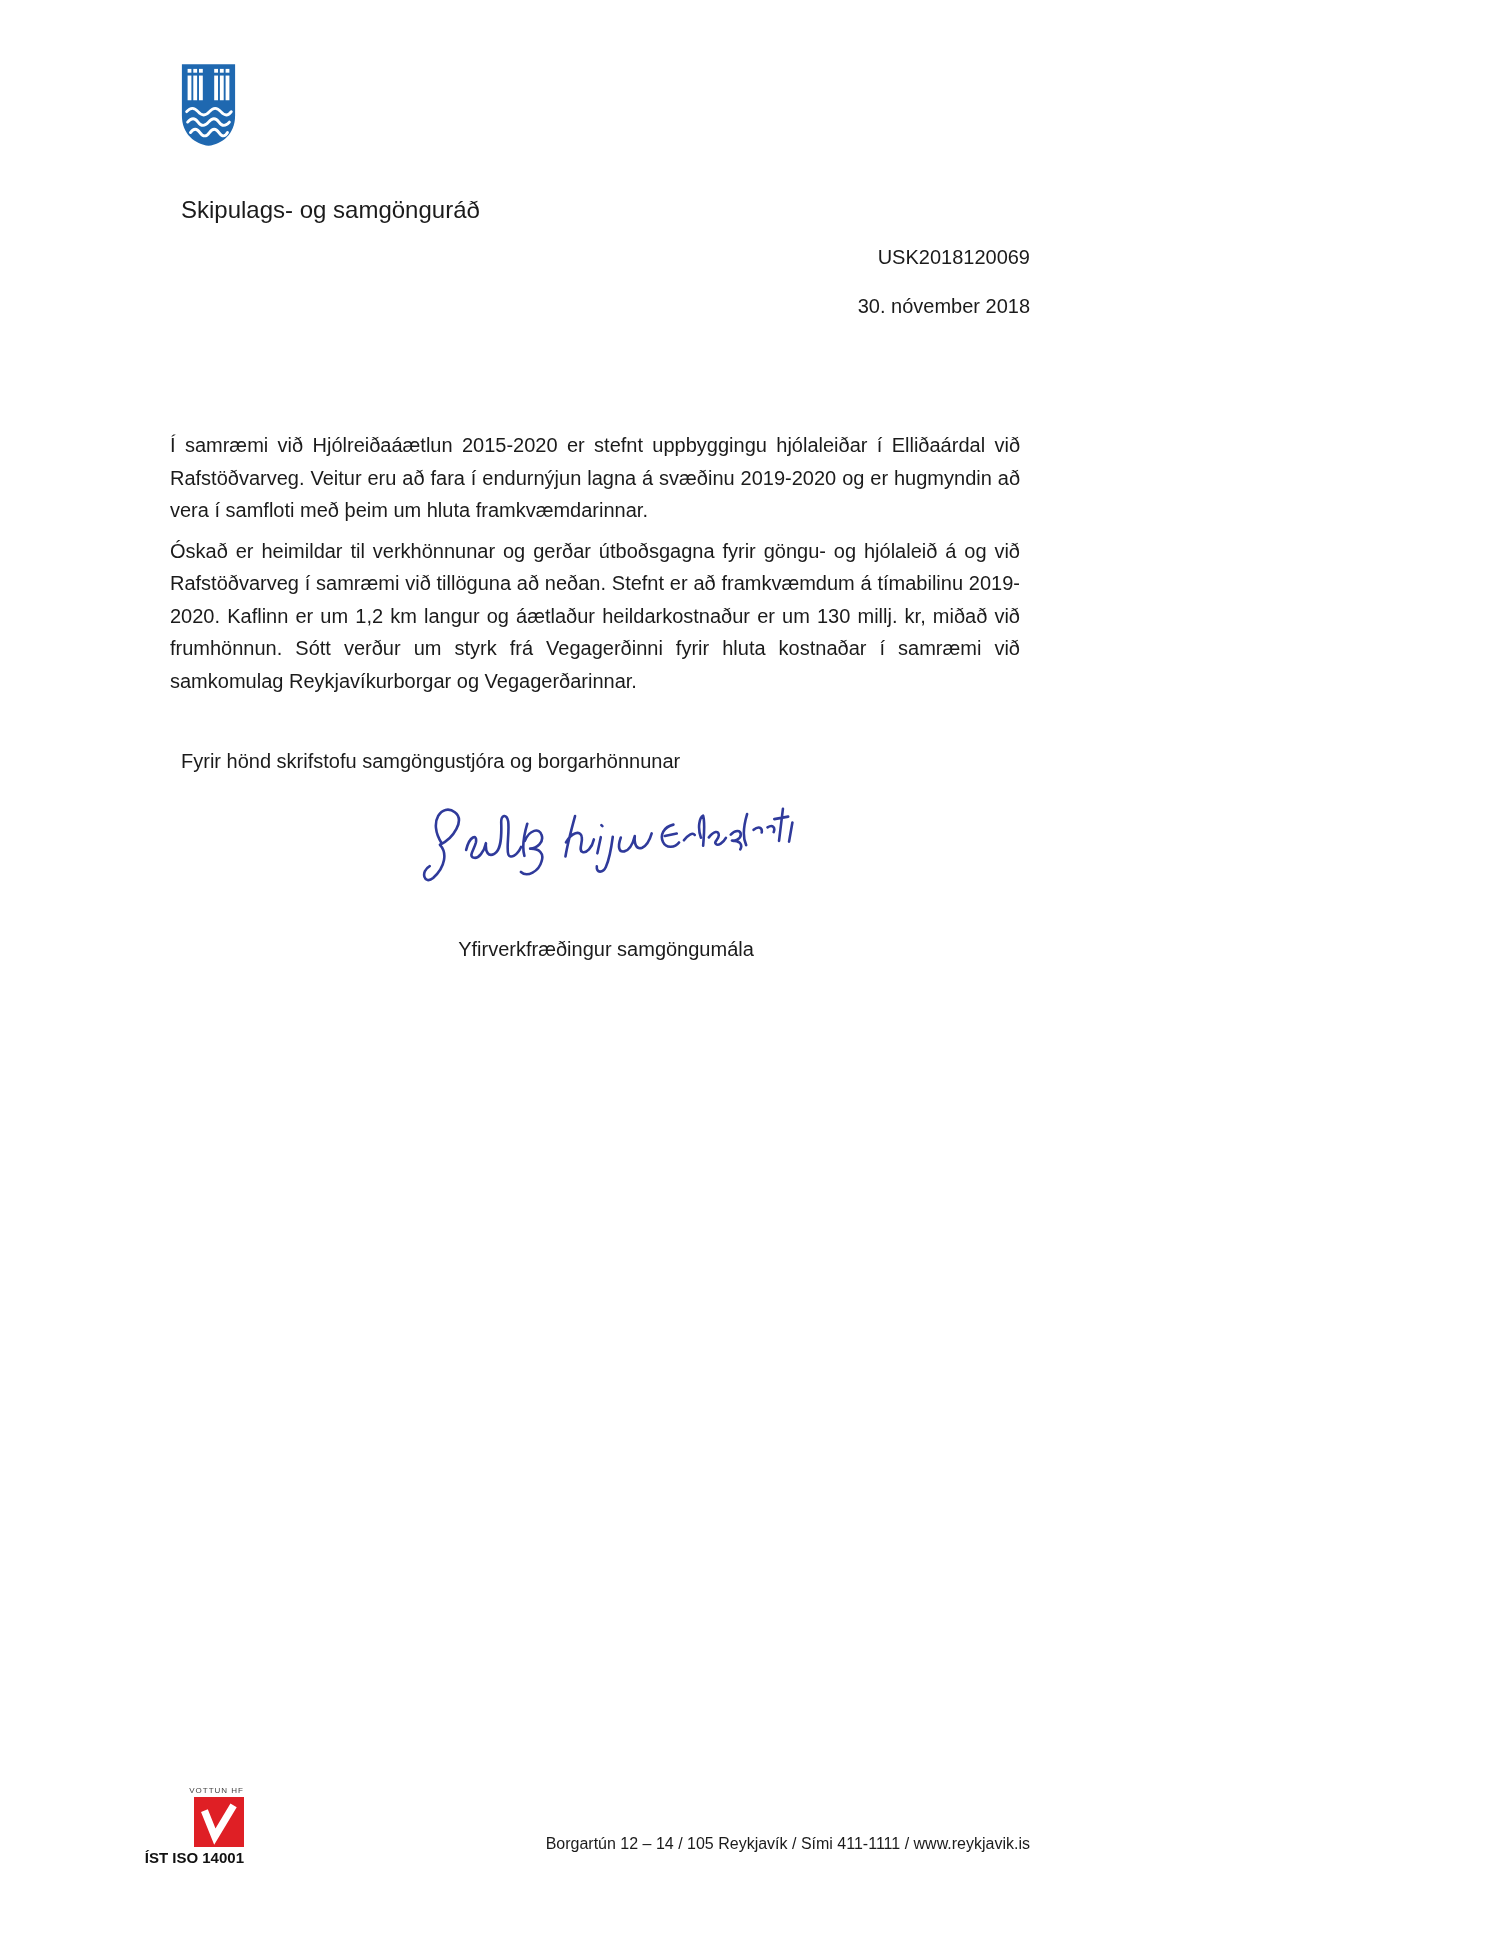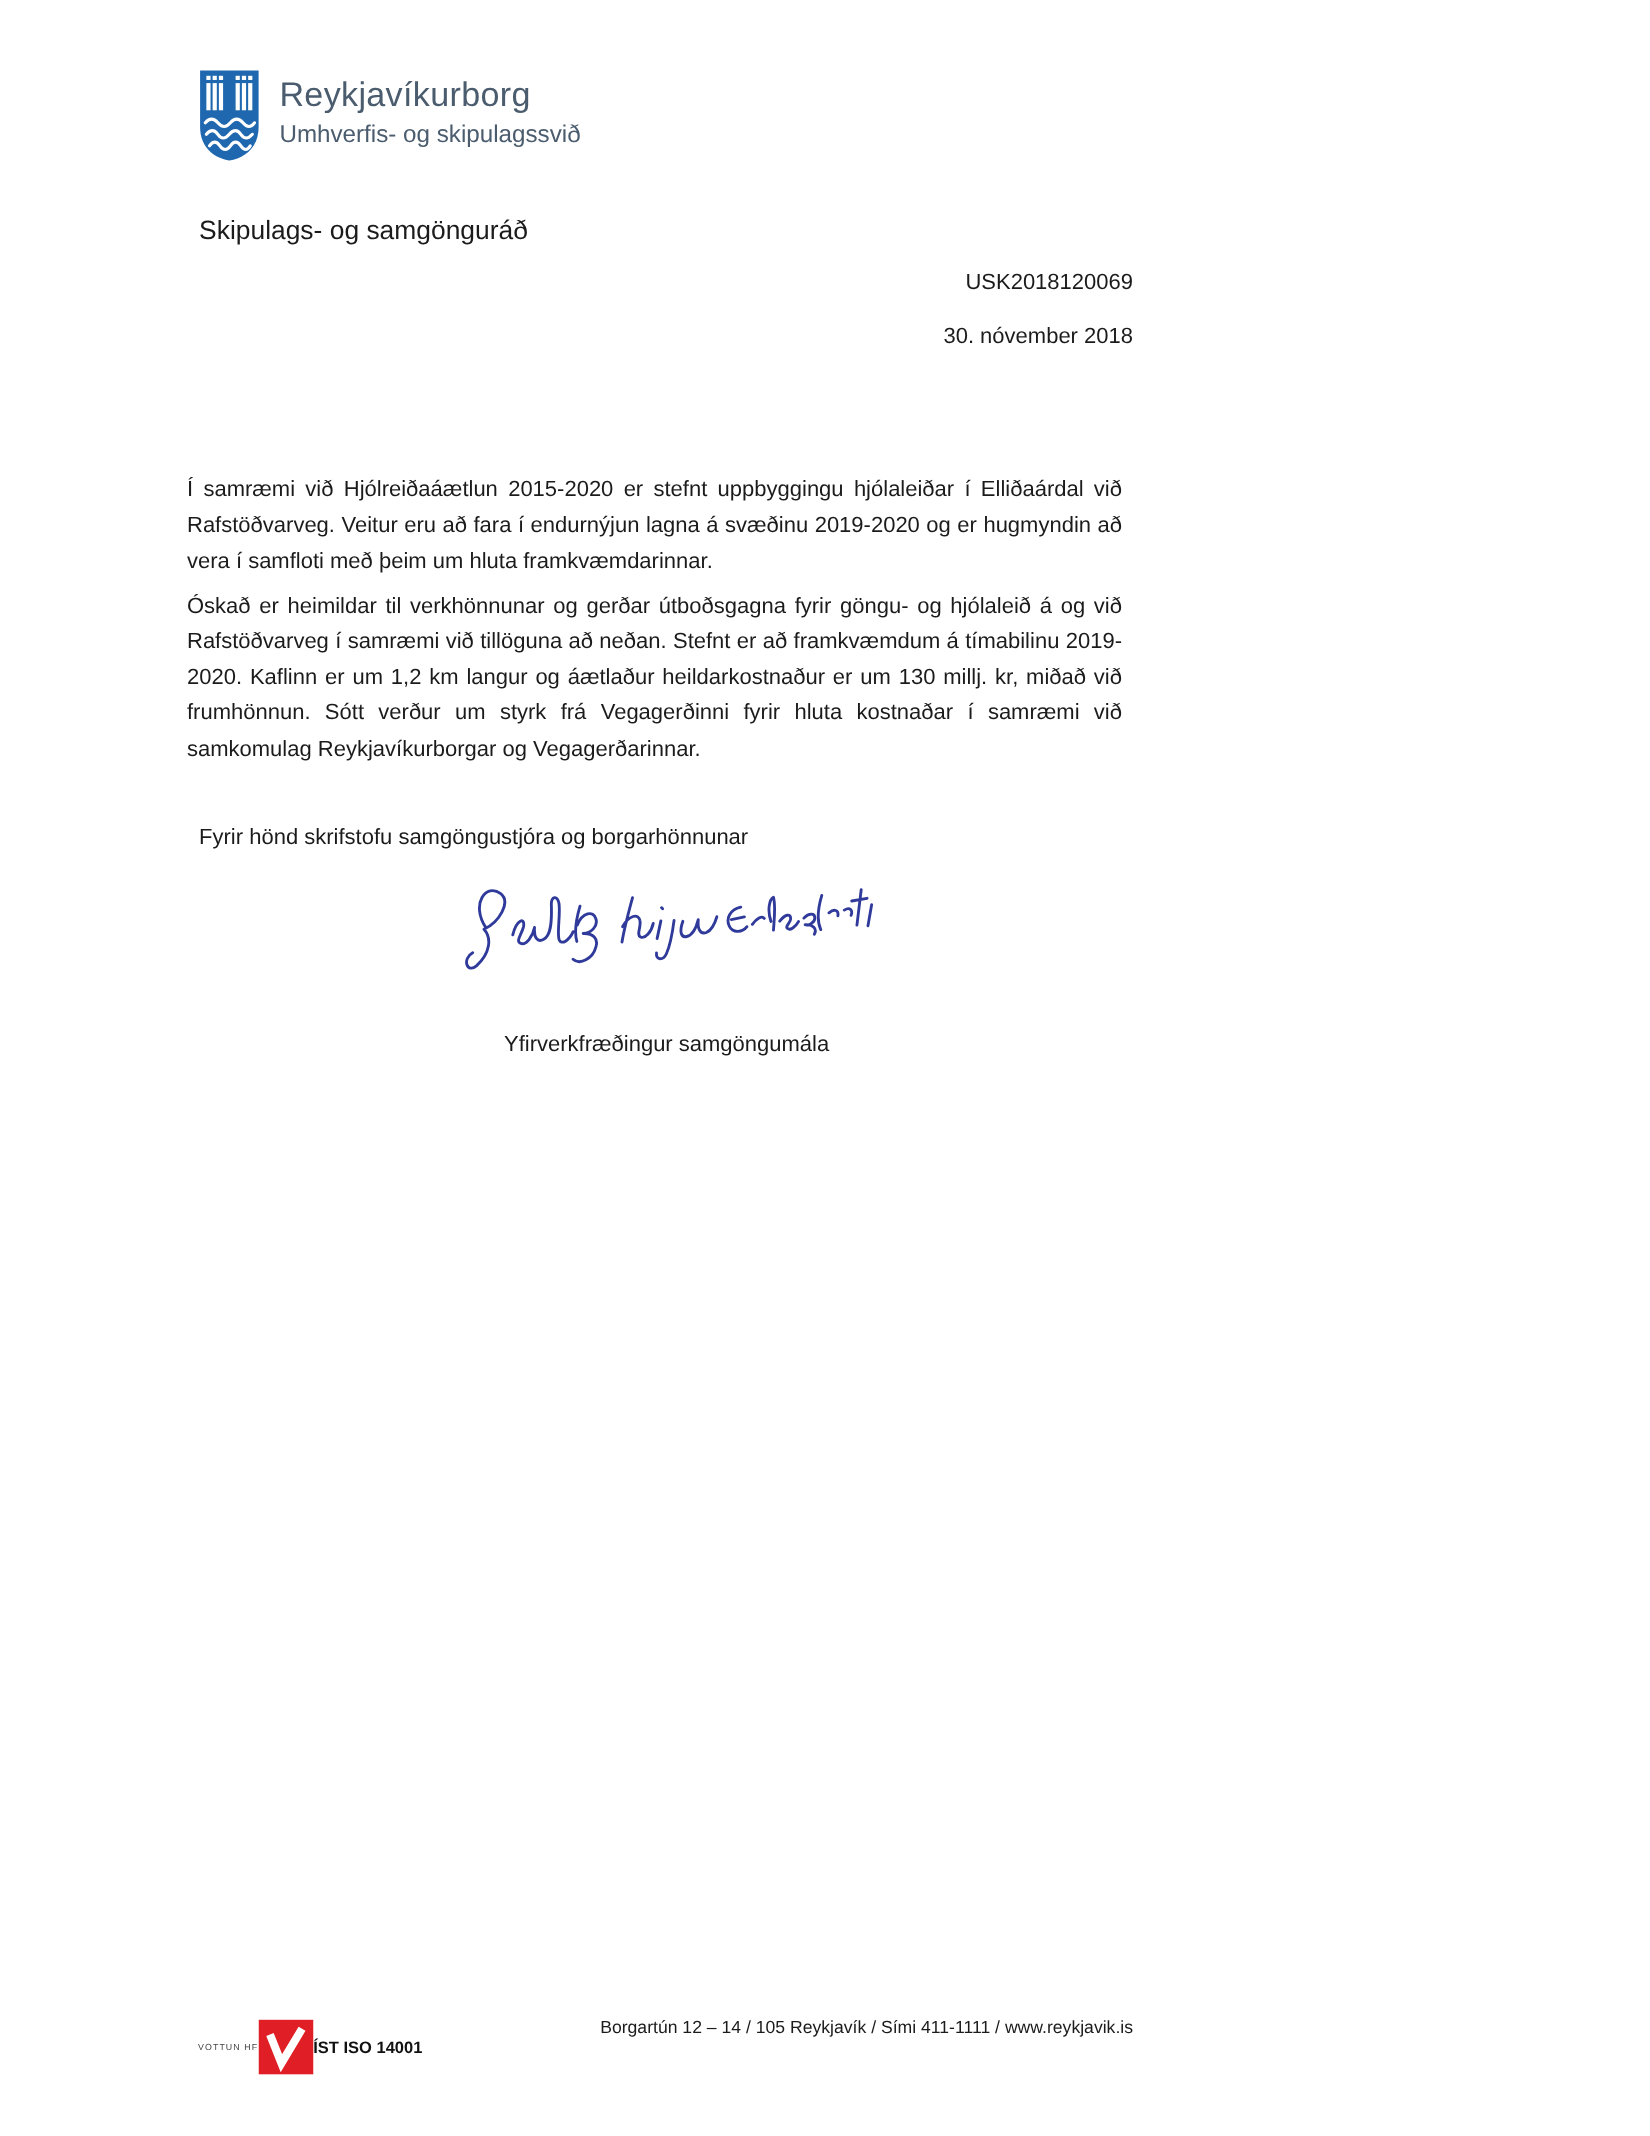--- a/index.html
+++ b/index.html
@@ -60,10 +60,6 @@
         </g>
       </svg>
     </span>
-    <div class="org-text" style="color: rgb(74, 92, 109);">
-      <div class="org-name">Reykjavíkurborg</div>
-      <div class="org-dept">Umhverfis- og skipulagssvið</div>
-    </div>
   </div>
 
   <div class="recipient">Skipulags- og samgönguráð</div>

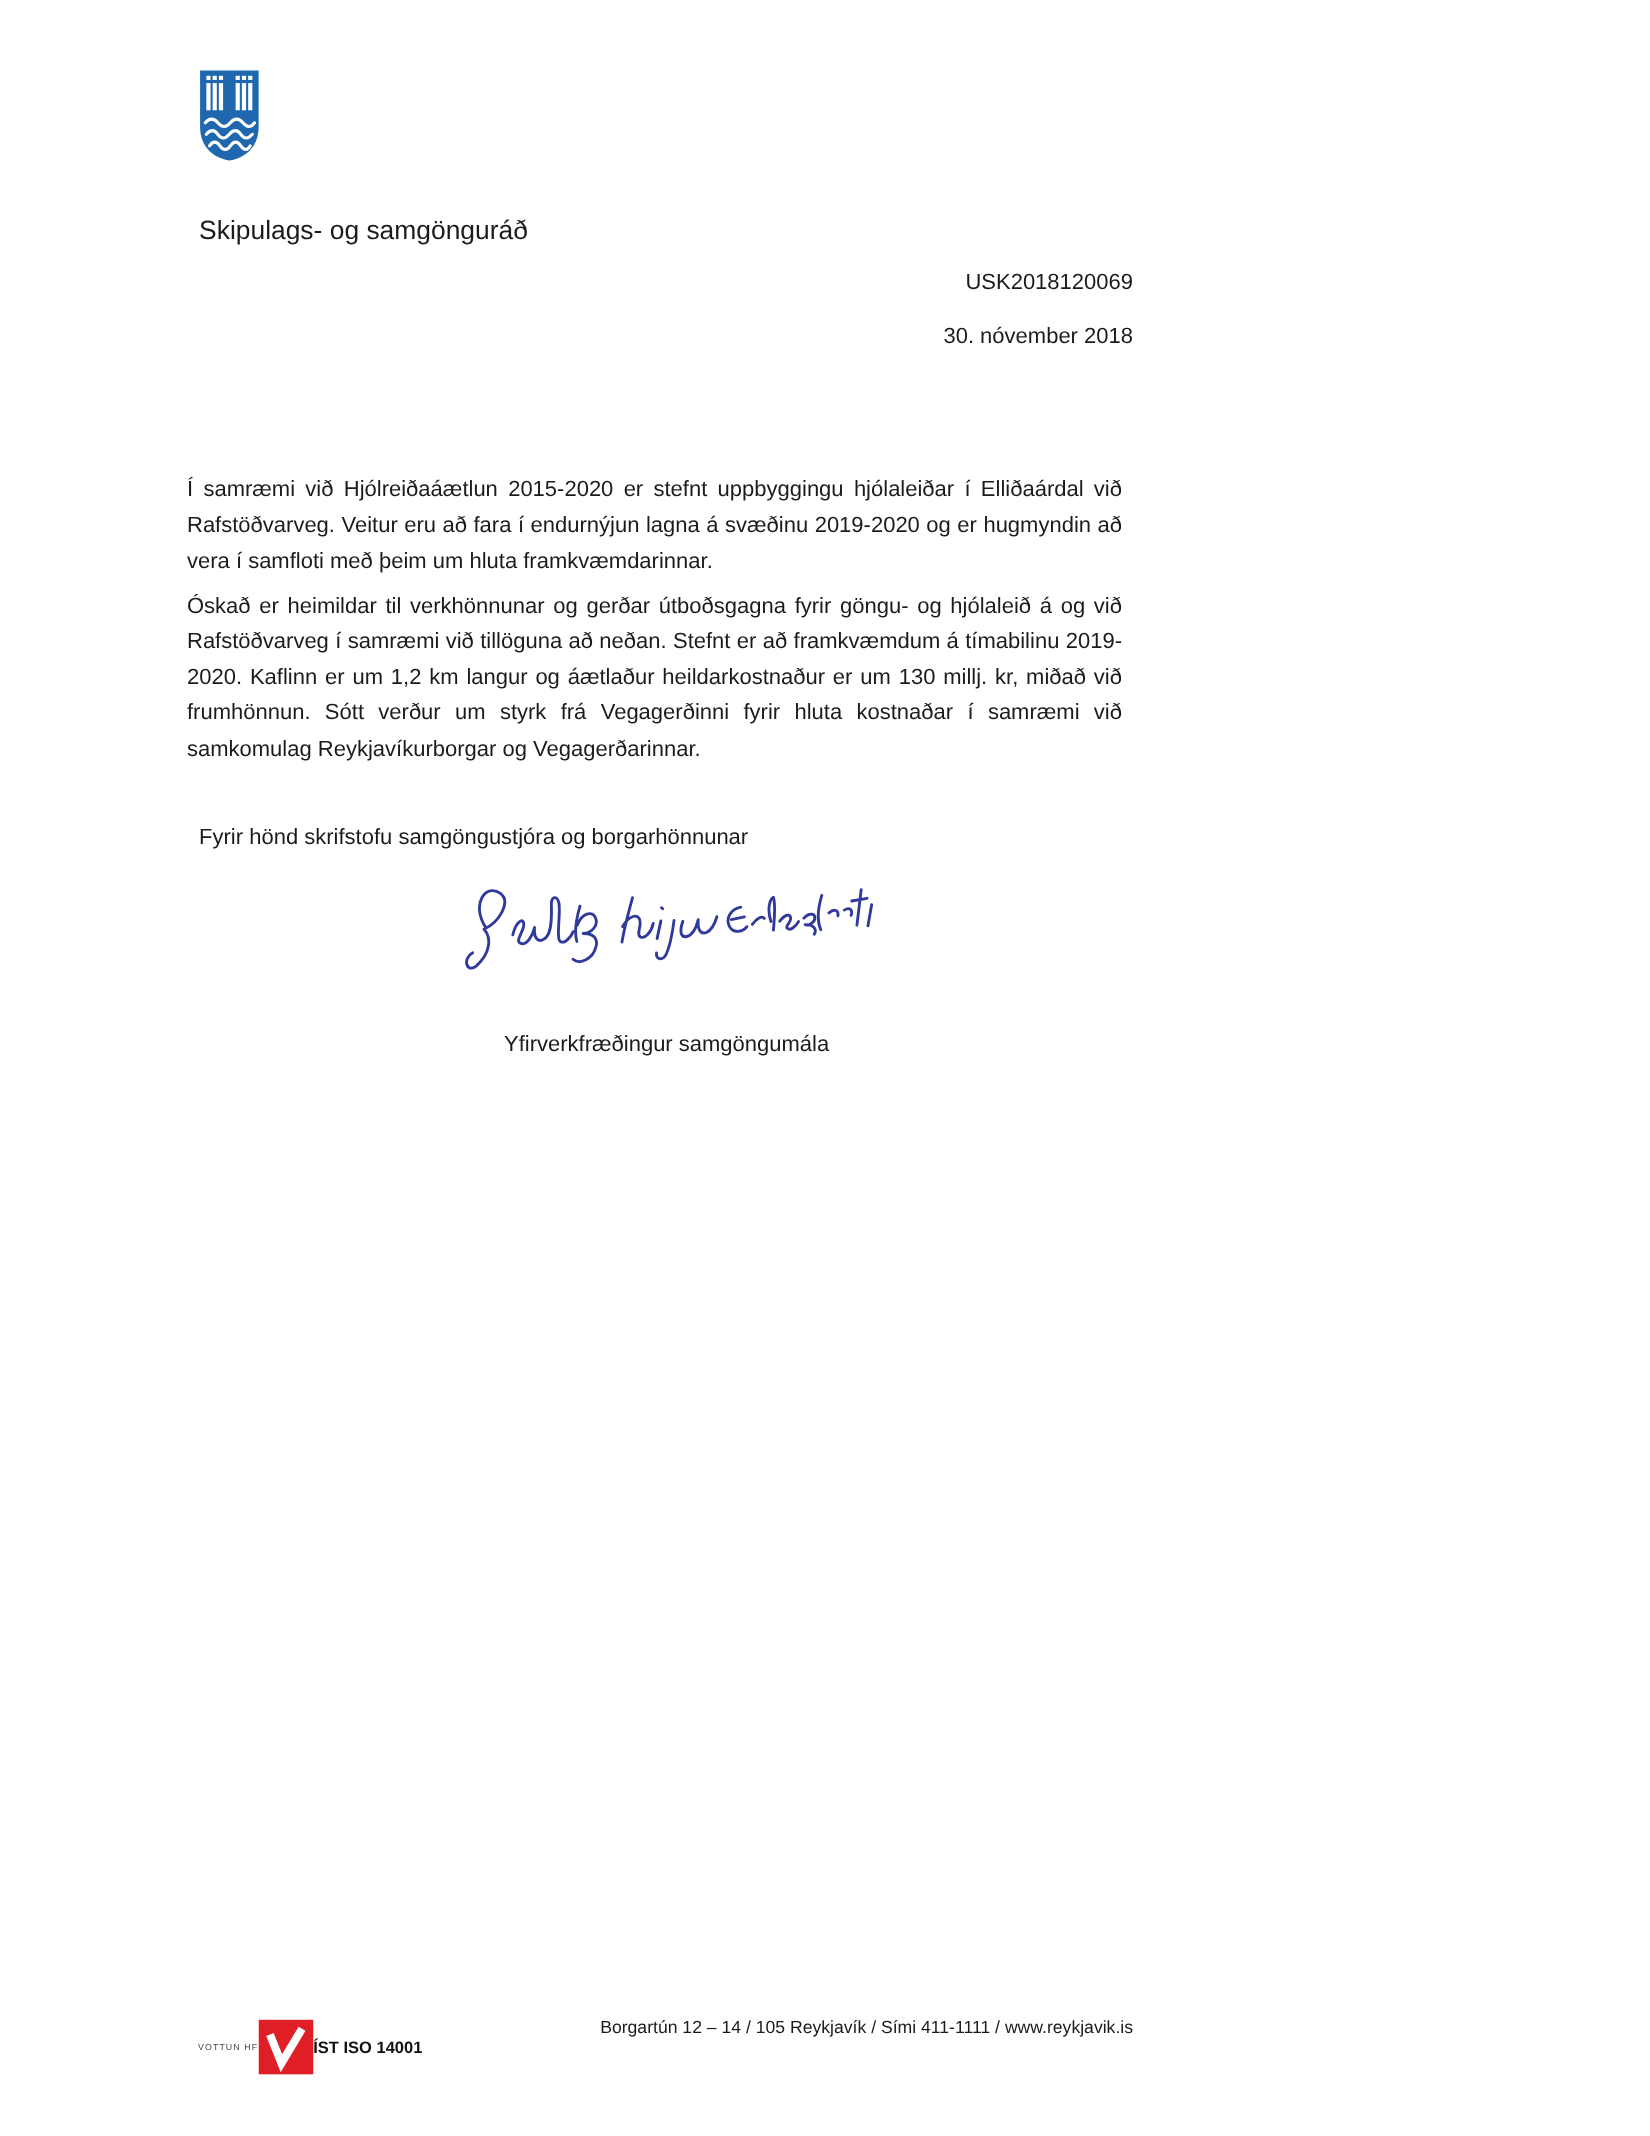--- a/index.html
+++ b/index.html
@@ -24,7 +24,7 @@
   .signature svg{transform:rotate(-2deg);}
   .signer-name{position:absolute;left:181px;top:898px;width:850px;text-align:center;font-size:20px;}
   .signer-title{position:absolute;left:181px;top:938px;width:850px;text-align:center;font-size:20px;}
-  .cert{position:absolute;left:180px;top:1786px;width:64px;display:flex;flex-direction:row;align-items:center;margin-top:48px;}
+  .cert{position:absolute;left:180px;top:1786px;width:64px;display:flex;flex-direction:column;align-items:flex-end;}
   .cert-top{font-size:8px;letter-spacing:1px;color:#444;white-space:nowrap;}
   .cert-box{margin:2px 0 2px 0;line-height:0;}
   .cert-bottom{font-size:15px;font-weight:bold;color:#111;white-space:nowrap;}

